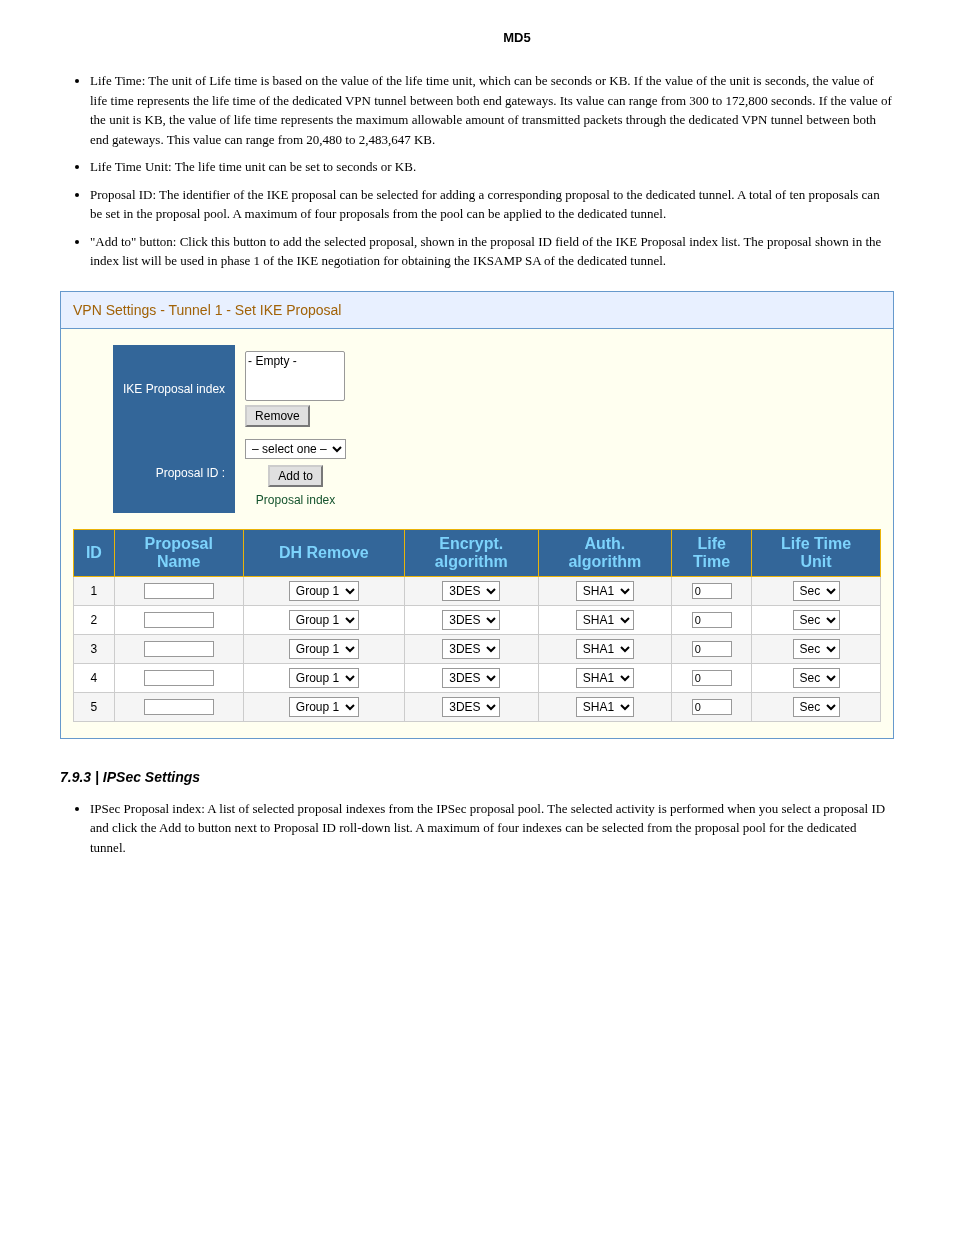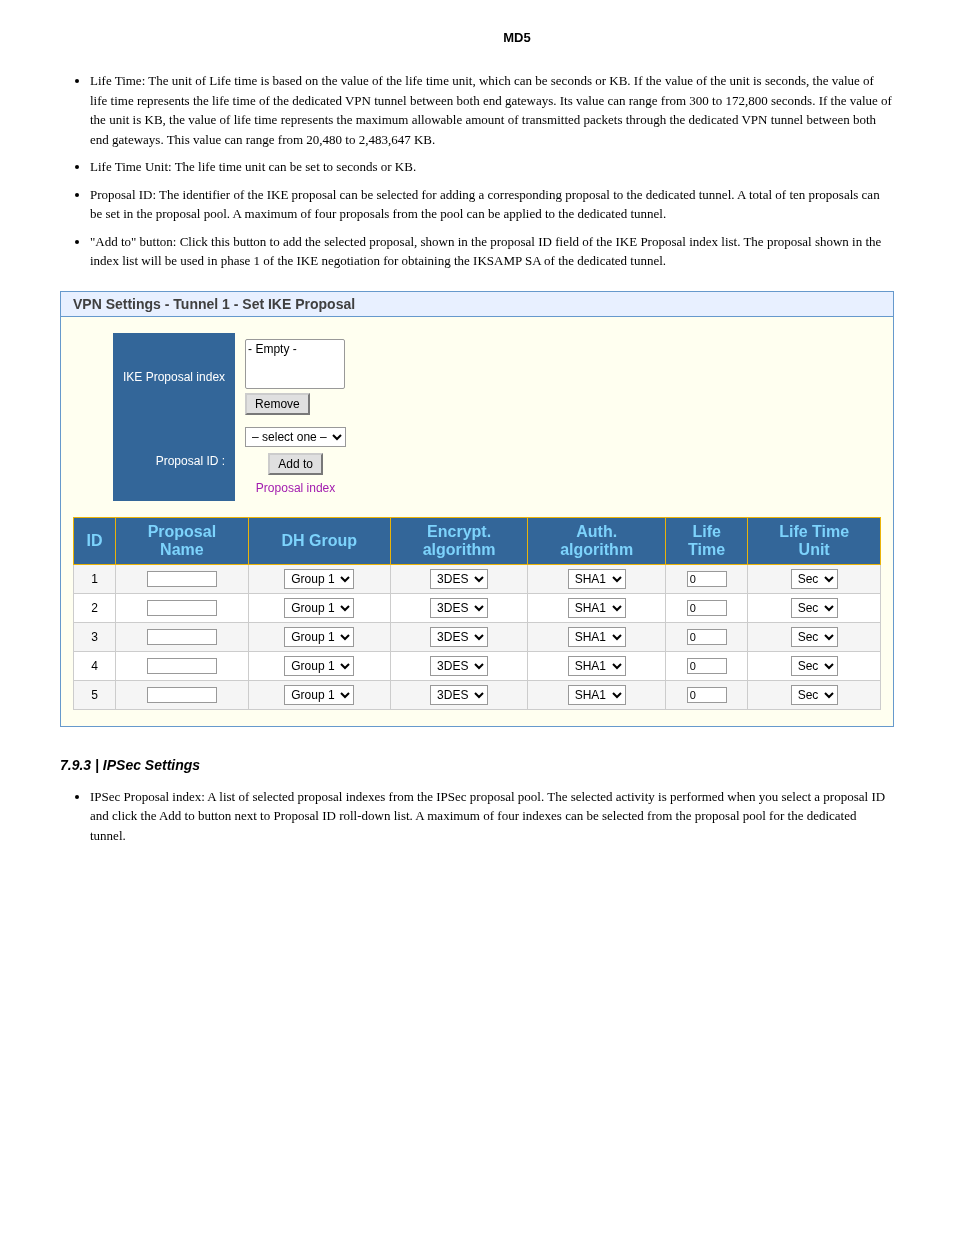--- a/index.html
+++ b/index.html
@@ -33,10 +33,10 @@
     }
     .vpn-title {
       background: #e8f0ff;
-      color: #404040;
-      font-weight: bold;
+      color: #a16207;
+      font-weight: normal;
       font-size: 14px;
-      padding: 4px 12px;
+      padding: 10px 12px;
       border-bottom: 1px solid #6699cc;
     }
     .vpn-content {

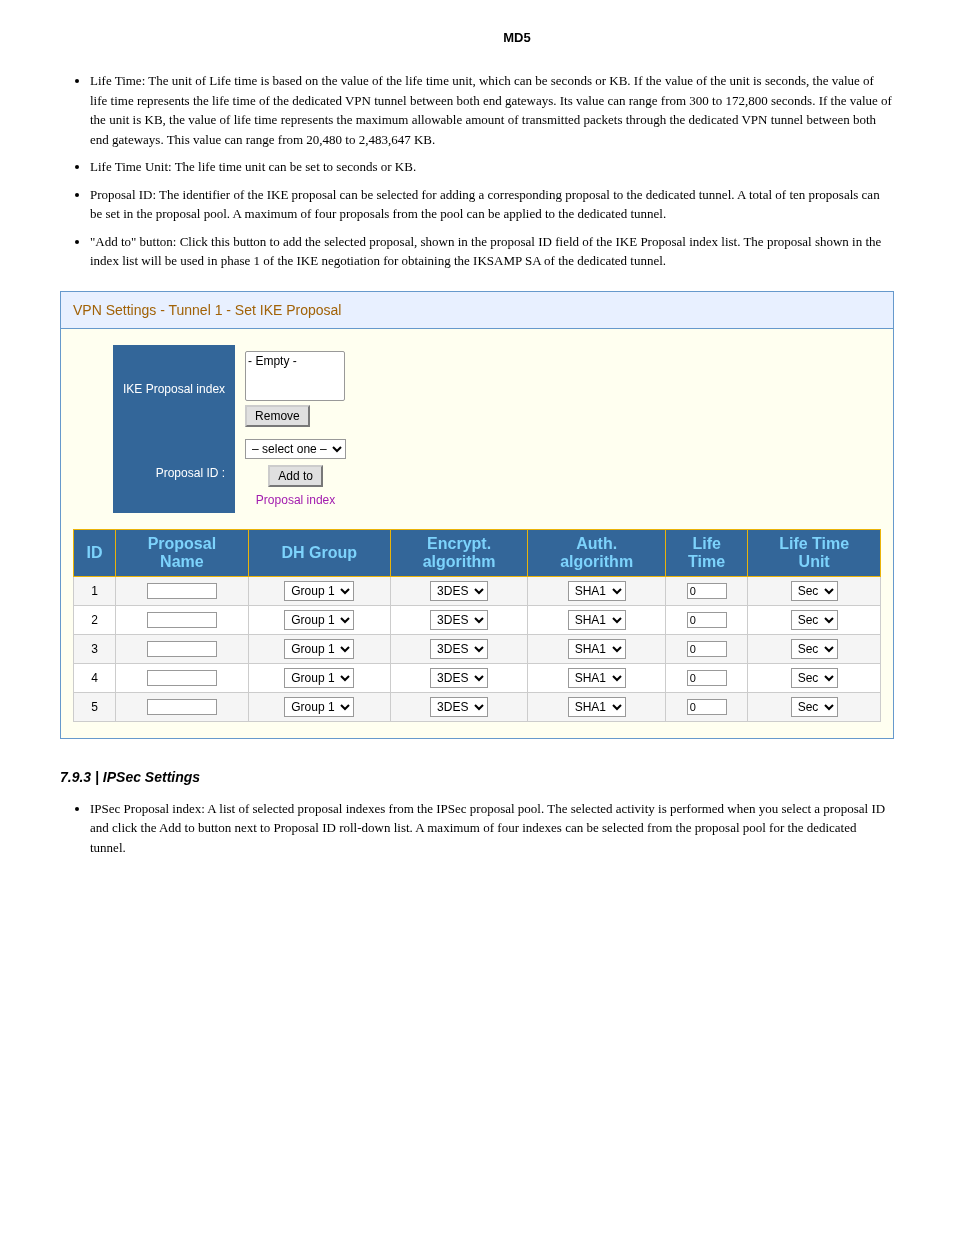--- a/index.html
+++ b/index.html
@@ -65,7 +65,7 @@
       flex-direction: column;
     }
     .proposal-id-link {
-      color: #a21caf;
+      color: #14532d;
       text-decoration: none;
       font-size: 12px;
     }

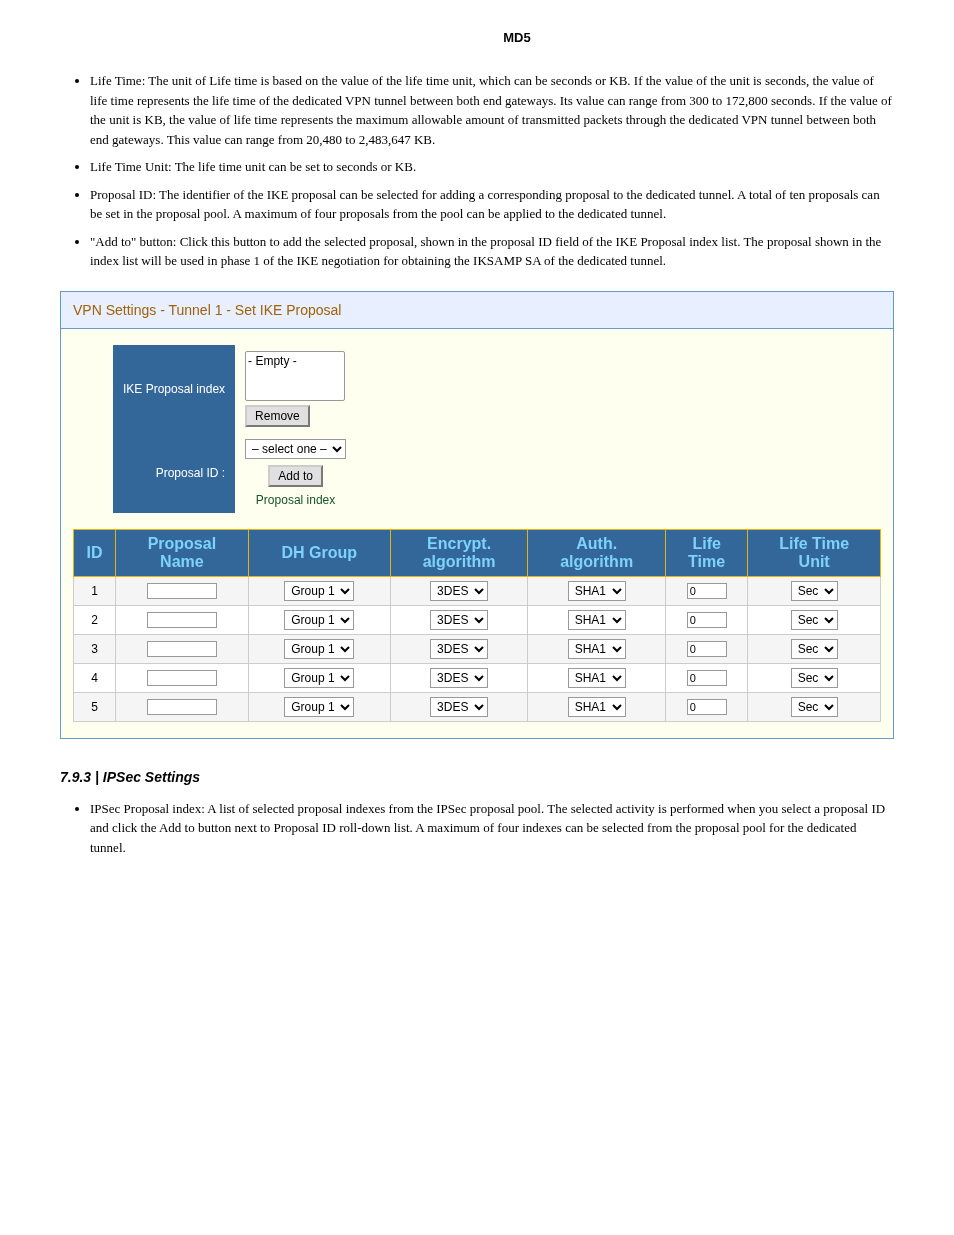--- a/index.html
+++ b/index.html
@@ -189,7 +189,7 @@
           <tr>
             <th>ID</th>
             <th>Proposal<br>Name</th>
-            <th>DH Group</th>
+            <th>DH Remove</th>
             <th>Encrypt.<br>algorithm</th>
             <th>Auth.<br>algorithm</th>
             <th>Life<br>Time</th>

